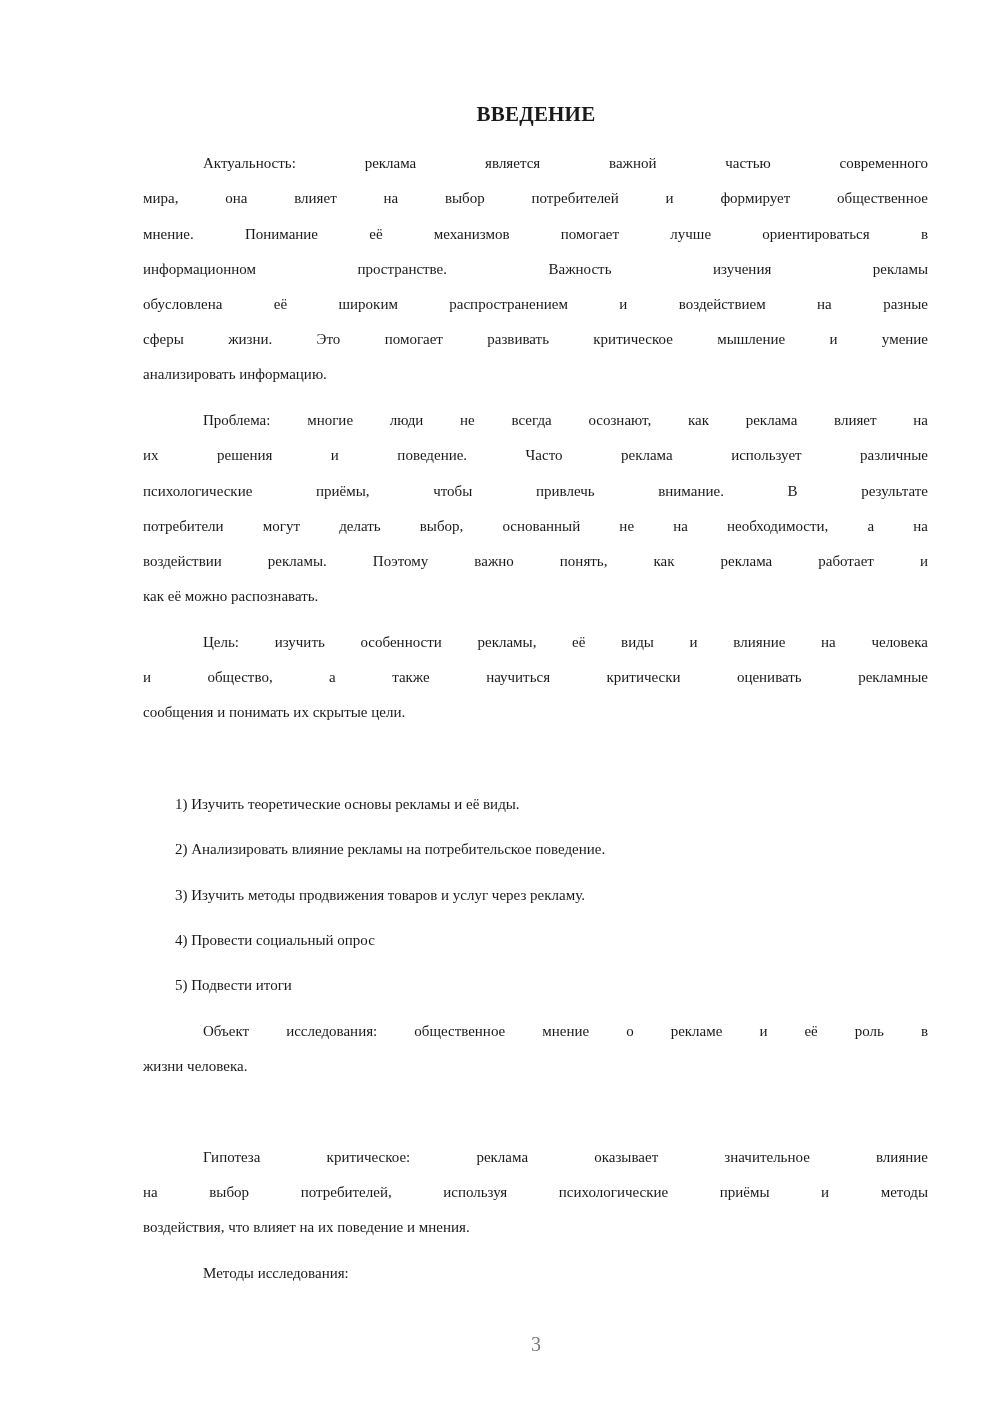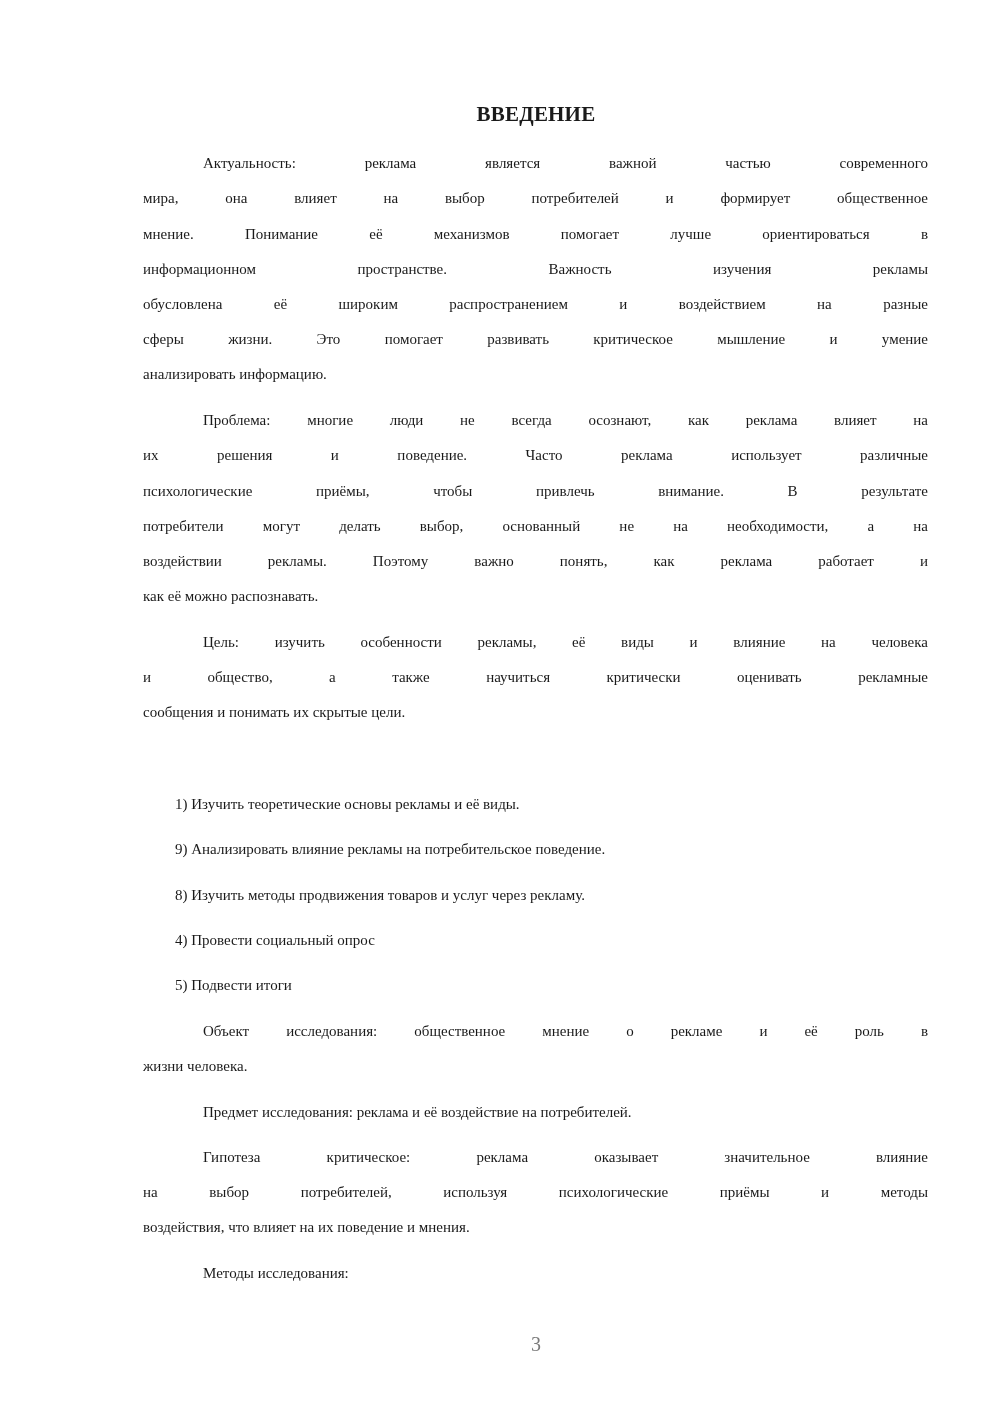--- a/index.html
+++ b/index.html
@@ -104,7 +104,7 @@
 
   <div>
     <div class="line list" style="top:786px">1) Изучить теоретические основы рекламы и её виды.</div>
-    <div class="line list" style="top:831px">9) Анализировать влияние рекламы на потребительское поведение.</div>
+    <div class="line list" style="top:831px">2) Анализировать влияние рекламы на потребительское поведение.</div>
     <div class="line list" style="top:877px">8) Изучить методы продвижения товаров и услуг через рекламу.</div>
     <div class="line list" style="top:922px">4) Провести социальный опрос</div>
     <div class="line list" style="top:967px">5) Подвести итоги</div>

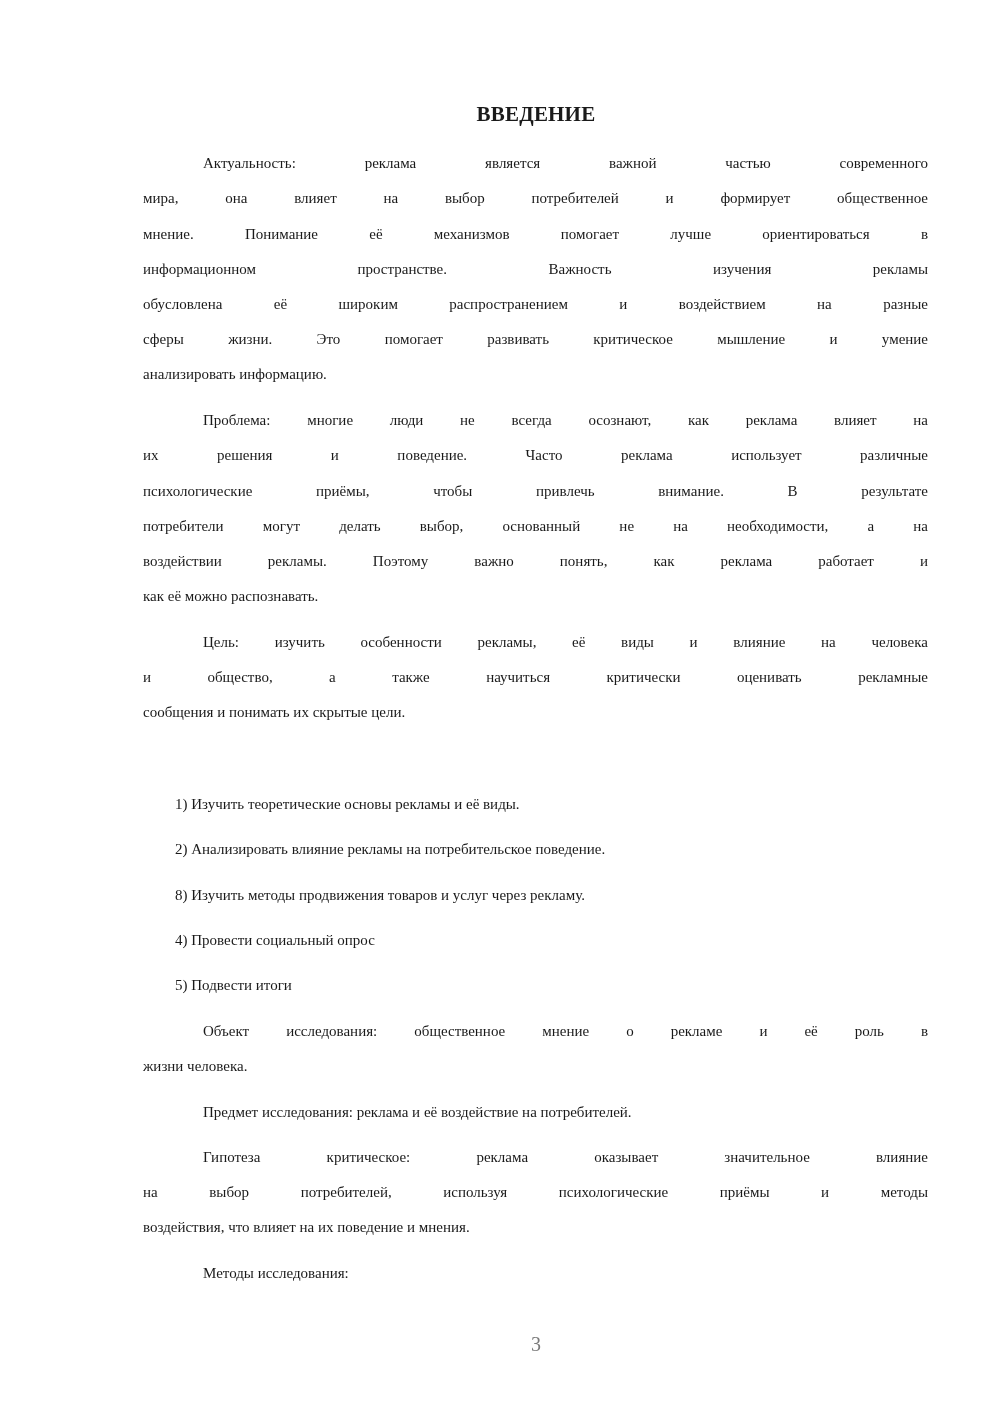--- a/index.html
+++ b/index.html
@@ -105,7 +105,7 @@
   <div>
     <div class="line list" style="top:786px">1) Изучить теоретические основы рекламы и её виды.</div>
     <div class="line list" style="top:831px">2) Анализировать влияние рекламы на потребительское поведение.</div>
-    <div class="line list" style="top:877px">8) Изучить методы продвижения товаров и услуг через рекламу.</div>
+    <div class="line list" style="top:877px">3) Изучить методы продвижения товаров и услуг через рекламу.</div>
     <div class="line list" style="top:922px">4) Провести социальный опрос</div>
     <div class="line list" style="top:967px">5) Подвести итоги</div>
   </div>

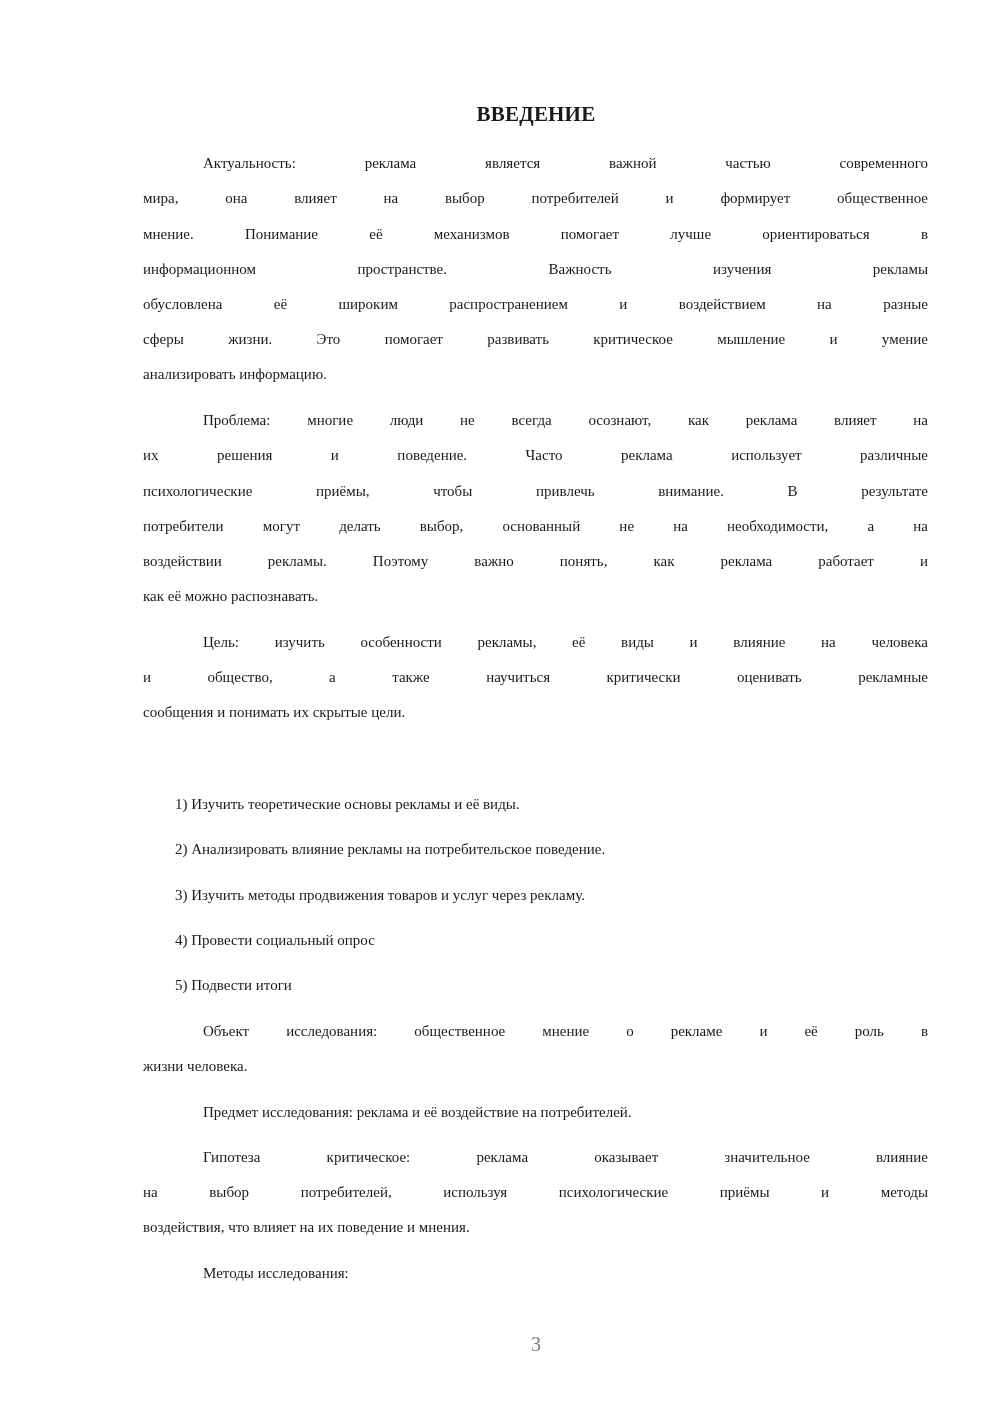--- a/index.html
+++ b/index.html
@@ -115,7 +115,6 @@
     <div class="line last" style="top:1048px">жизни человека.</div>
   </div>
 
-  <div class="line indent last" style="top:1094px">Предмет исследования: реклама и её воздействие на потребителей.</div>
 
   <div>
     <div class="line indent" style="top:1139px">Гипотеза критическое: реклама оказывает значительное влияние</div>

